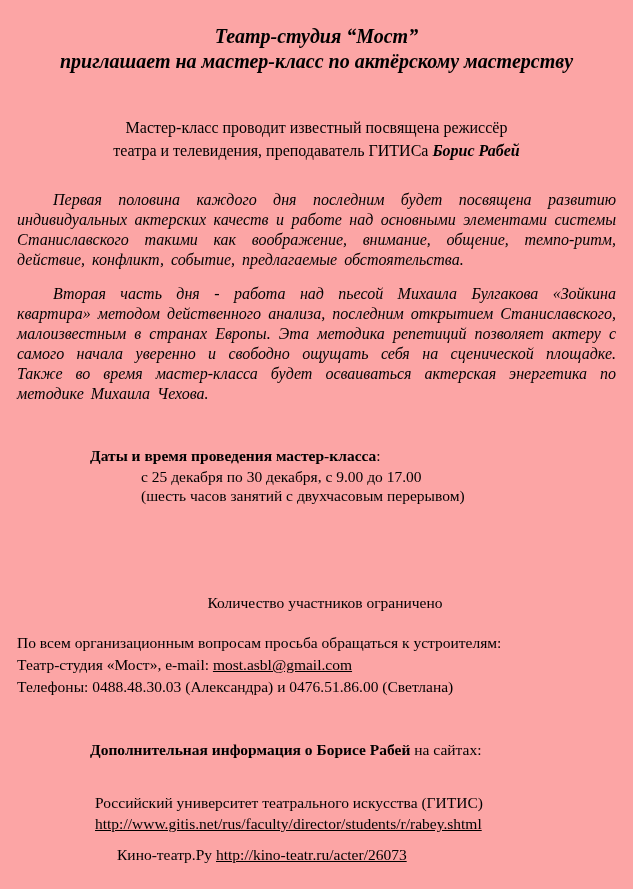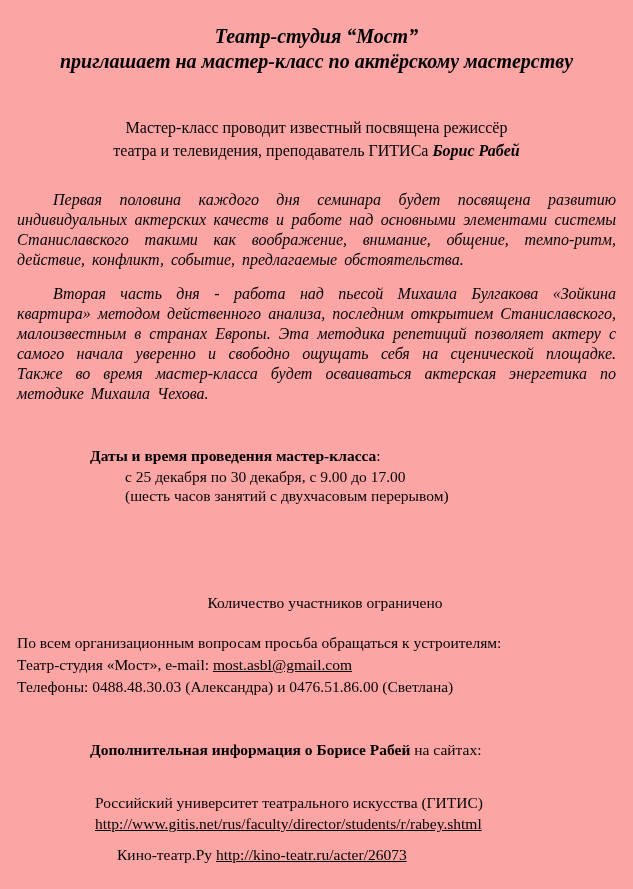--- a/index.html
+++ b/index.html
@@ -91,7 +91,7 @@
     <div><span>театра и телевидения, преподаватель ГИТИСа </span><span class="name">Борис Рабей</span></div>
   </div>
 
-  <p class="abs body-para para1">Первая половина каждого дня семинара будет посвящена развитию индивидуальных актерских качеств и работе над основными элементами системы Станиславского такими как воображение, внимание, общение, темпо-ритм, действие, конфликт, событие, предлагаемые обстоятельства.</p>
+  <p class="abs body-para para1">Первая половина каждого дня последним будет посвящена развитию индивидуальных актерских качеств и работе над основными элементами системы Станиславского такими как воображение, внимание, общение, темпо-ритм, действие, конфликт, событие, предлагаемые обстоятельства.</p>
 
   <p class="abs body-para para2">Вторая часть дня - работа над пьесой Михаила Булгакова «Зойкина квартира» методом действенного анализа, последним открытием Станиславского, малоизвестным в странах Европы. Эта методика репетиций позволяет актеру с самого начала уверенно и свободно ощущать себя на сценической площадке. Также во время мастер-класса будет осваиваться актерская энергетика по методике Михаила Чехова.</p>
 

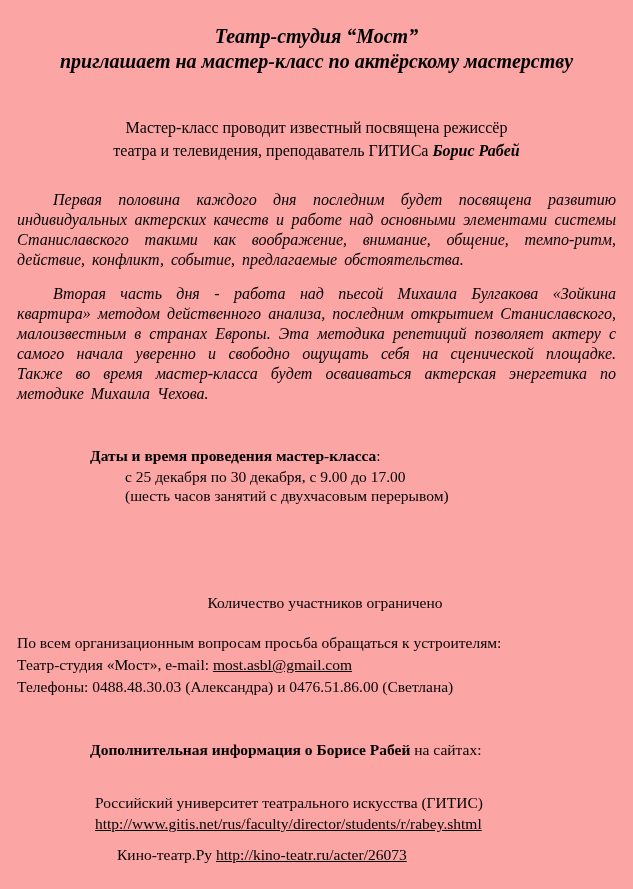--- a/index.html
+++ b/index.html
@@ -50,7 +50,7 @@
   .venue-block { top: 516px; left: 90px; }
   .info-block .label-line { margin-bottom: 2px; }
   .bold { font-weight: bold; }
-  .detail { margin-left: 35px; }
+  .detail { margin-left: 51px; }
 
   .participants {
     top: 594px; left: 0; right: 0;

